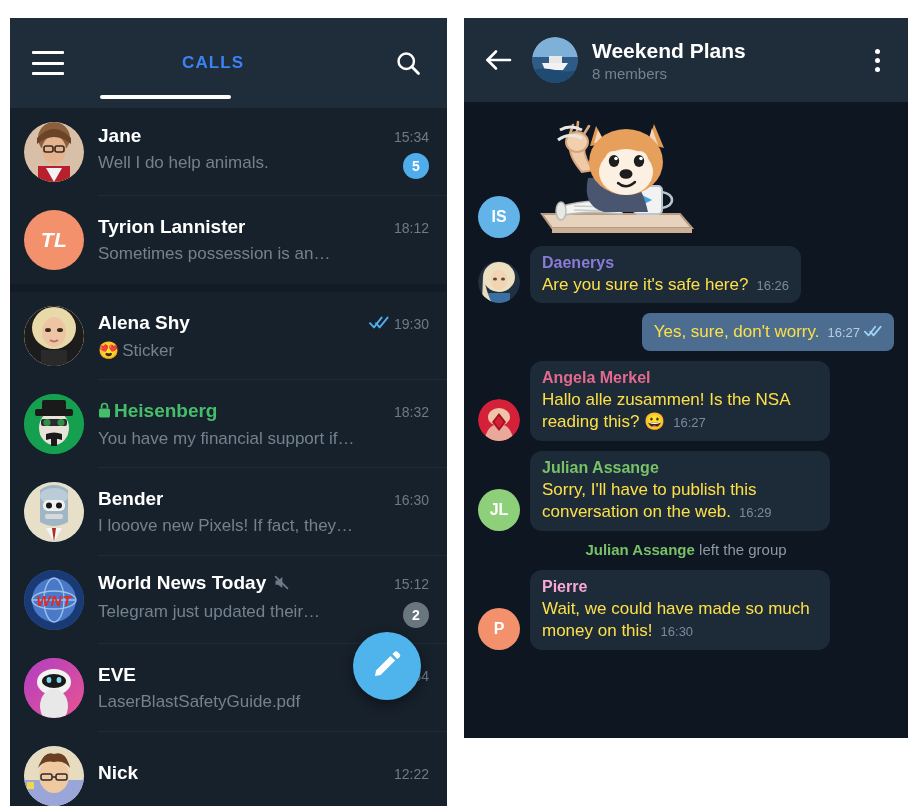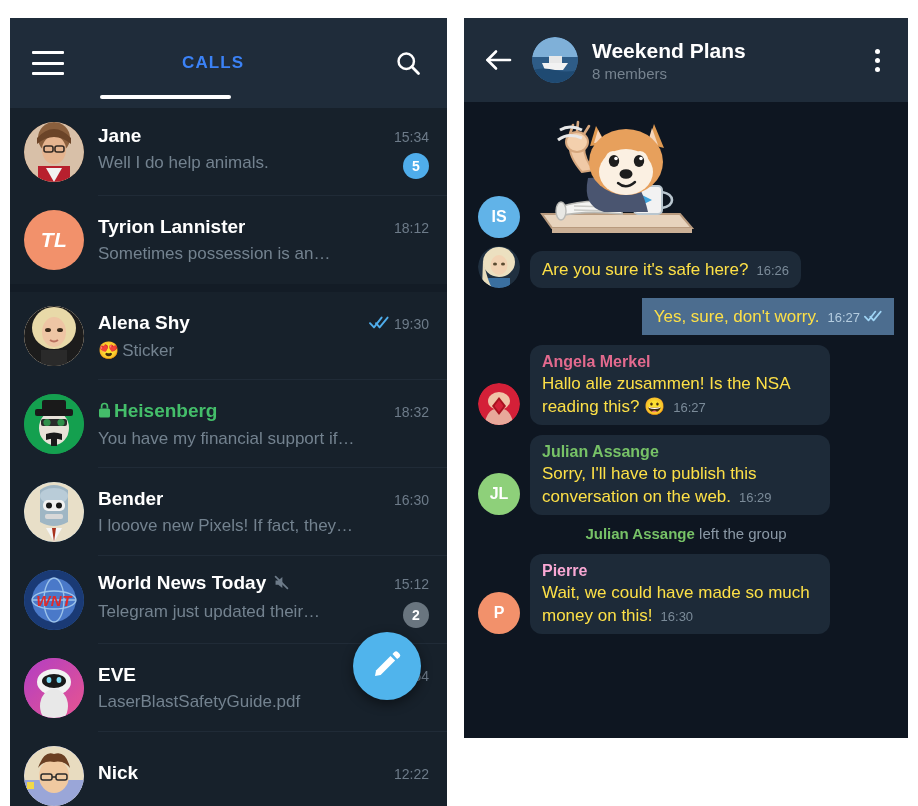--- a/index.html
+++ b/index.html
@@ -587,6 +587,7 @@
           </svg>
         </div>
         <div class="bubble">
+          <div class="sender" style="color:#8a7bd6">Daenerys</div>
           <span class="msg-text">Are you sure it's safe here?</span><span class="msg-meta">16:26</span>
         </div>
       </div>

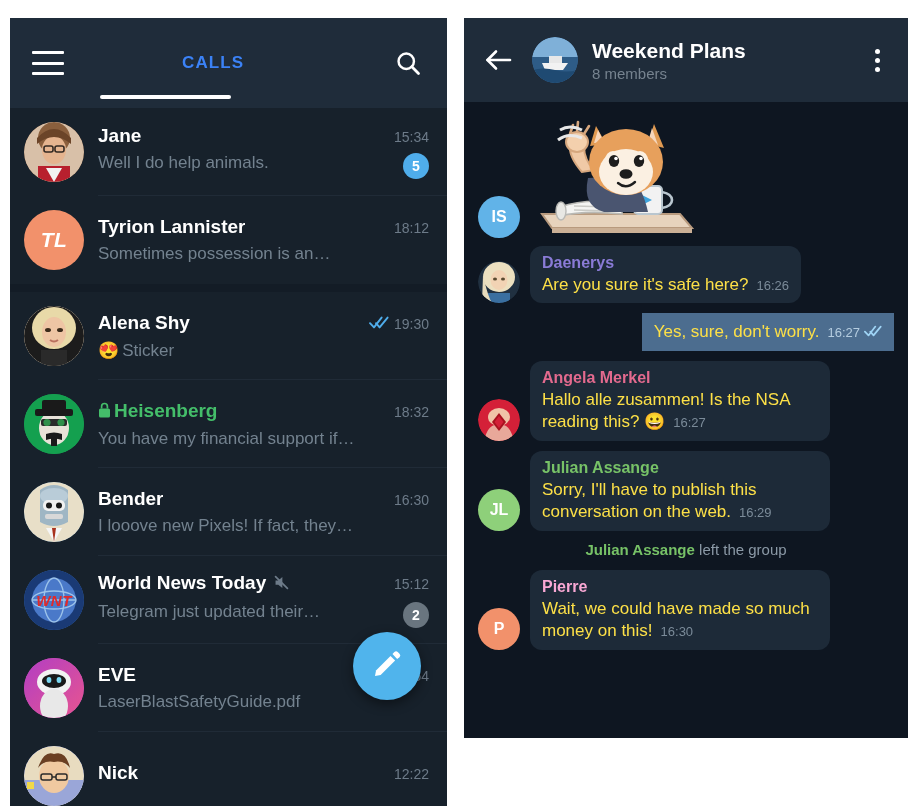--- a/index.html
+++ b/index.html
@@ -144,7 +144,7 @@
     background: #1d2a38; border-radius: 12px; padding: 8px 12px 7px 12px;
     max-width: 300px; position: relative;
   }
-  .bubble.out { background: #4c6d8f; border-radius: 0; }
+  .bubble.out { background: #4c6d8f; border-radius: 8px; }
   .sender { font-size: 16px; font-weight: bold; margin-bottom: 2px; }
   .msg-text {
     font-size: 17px; color: #fde047; line-height: 1.32;

